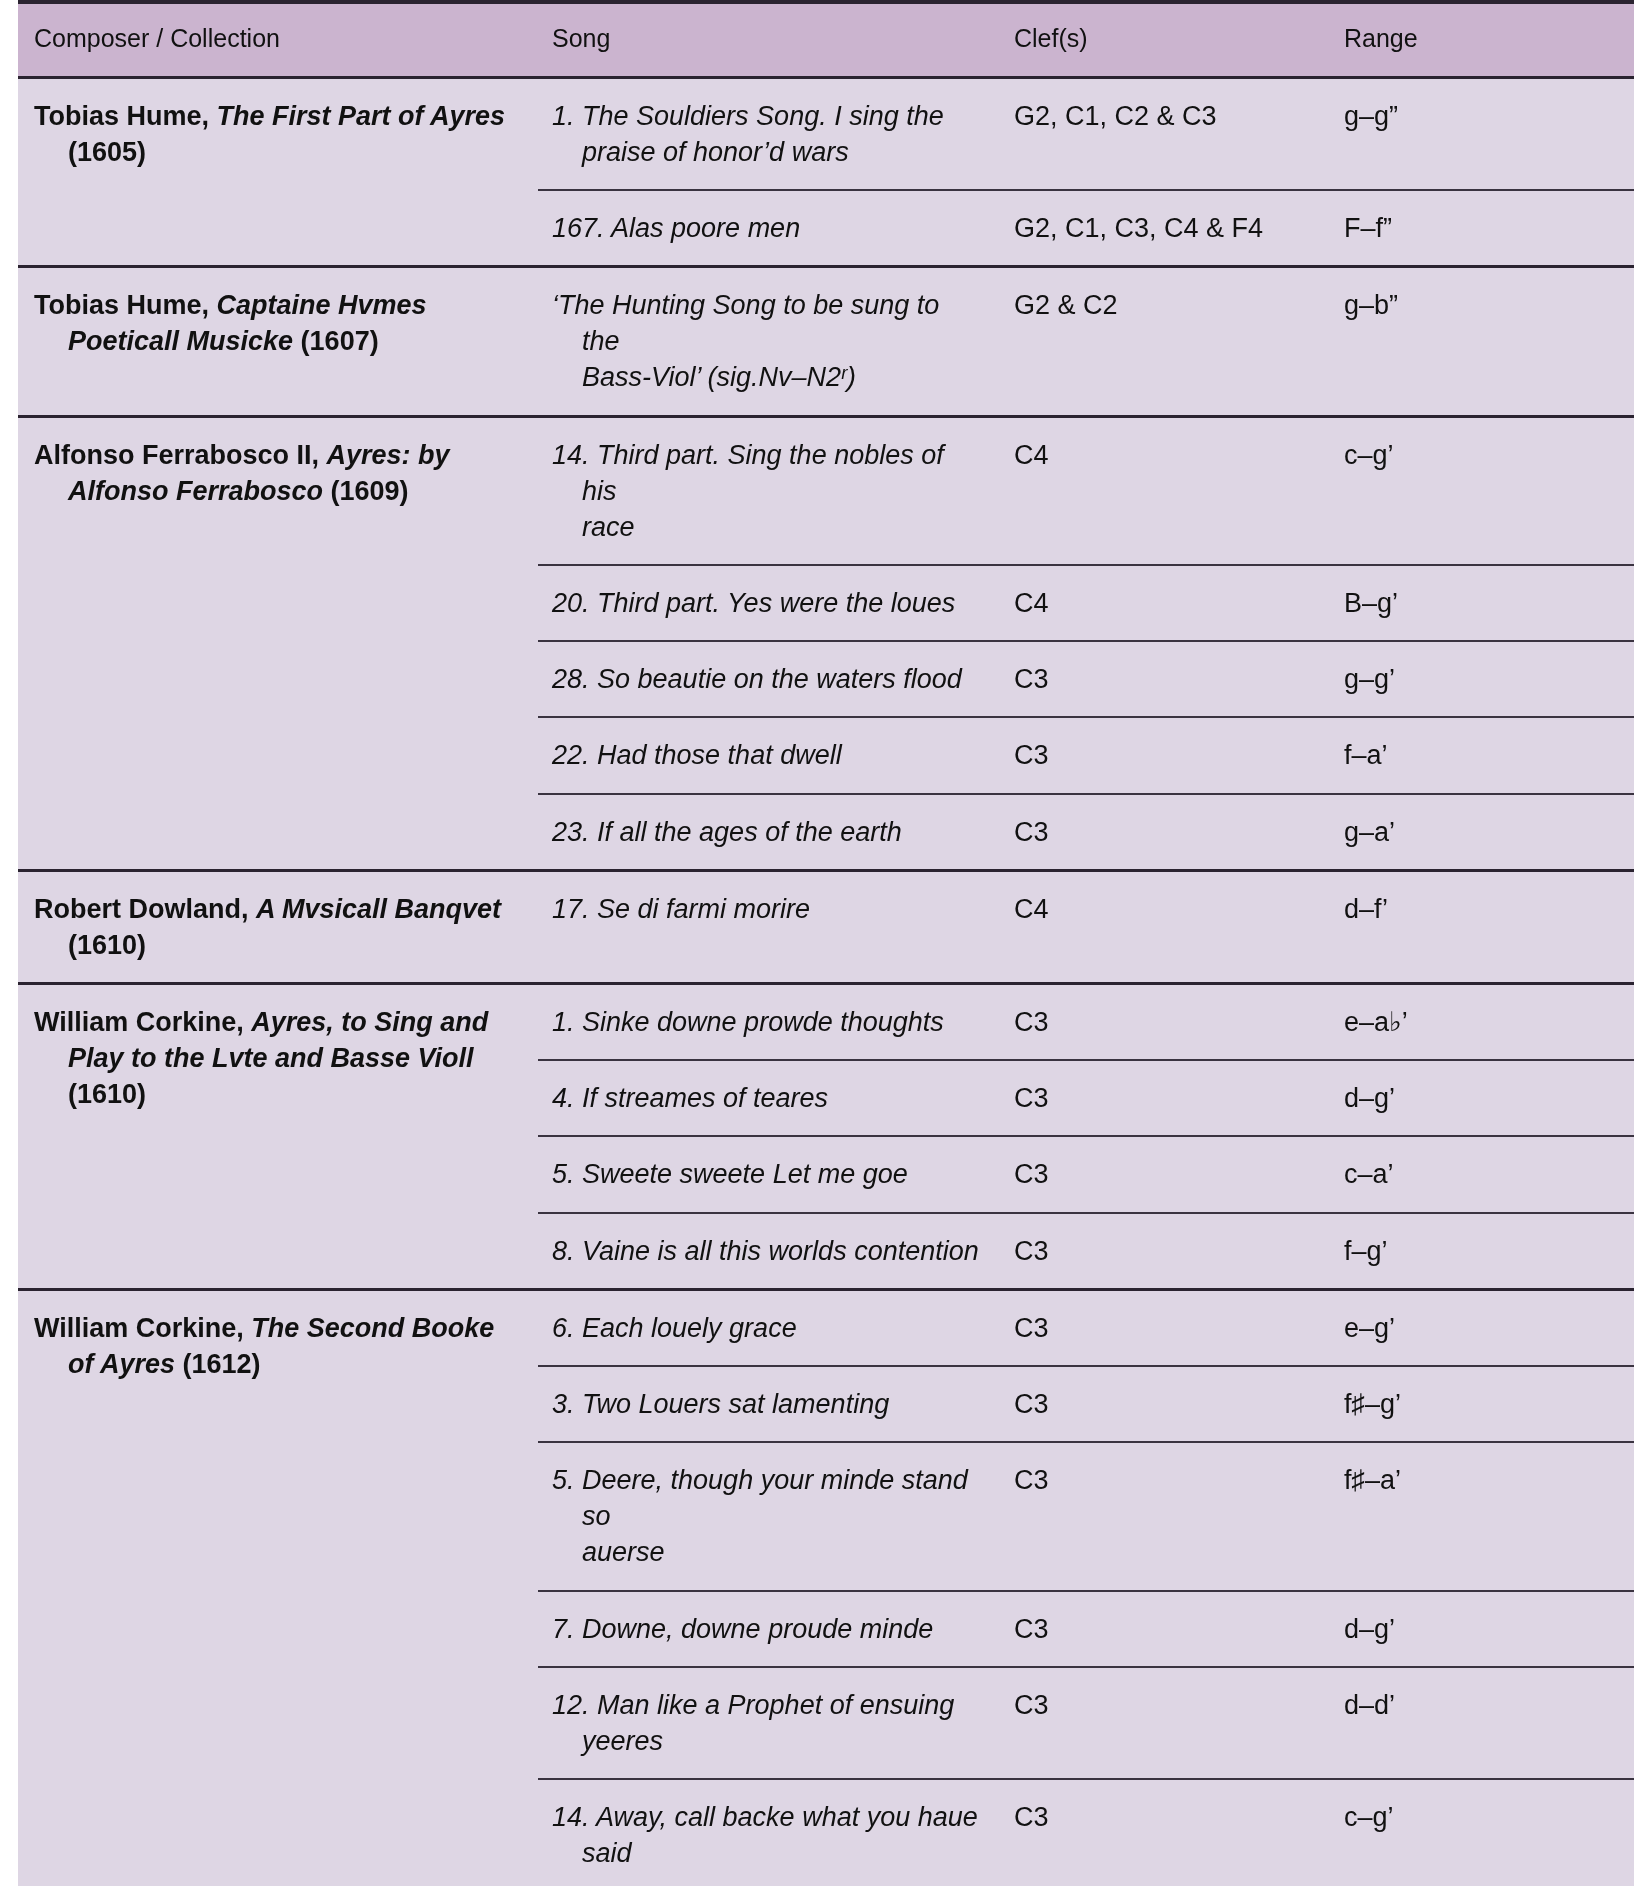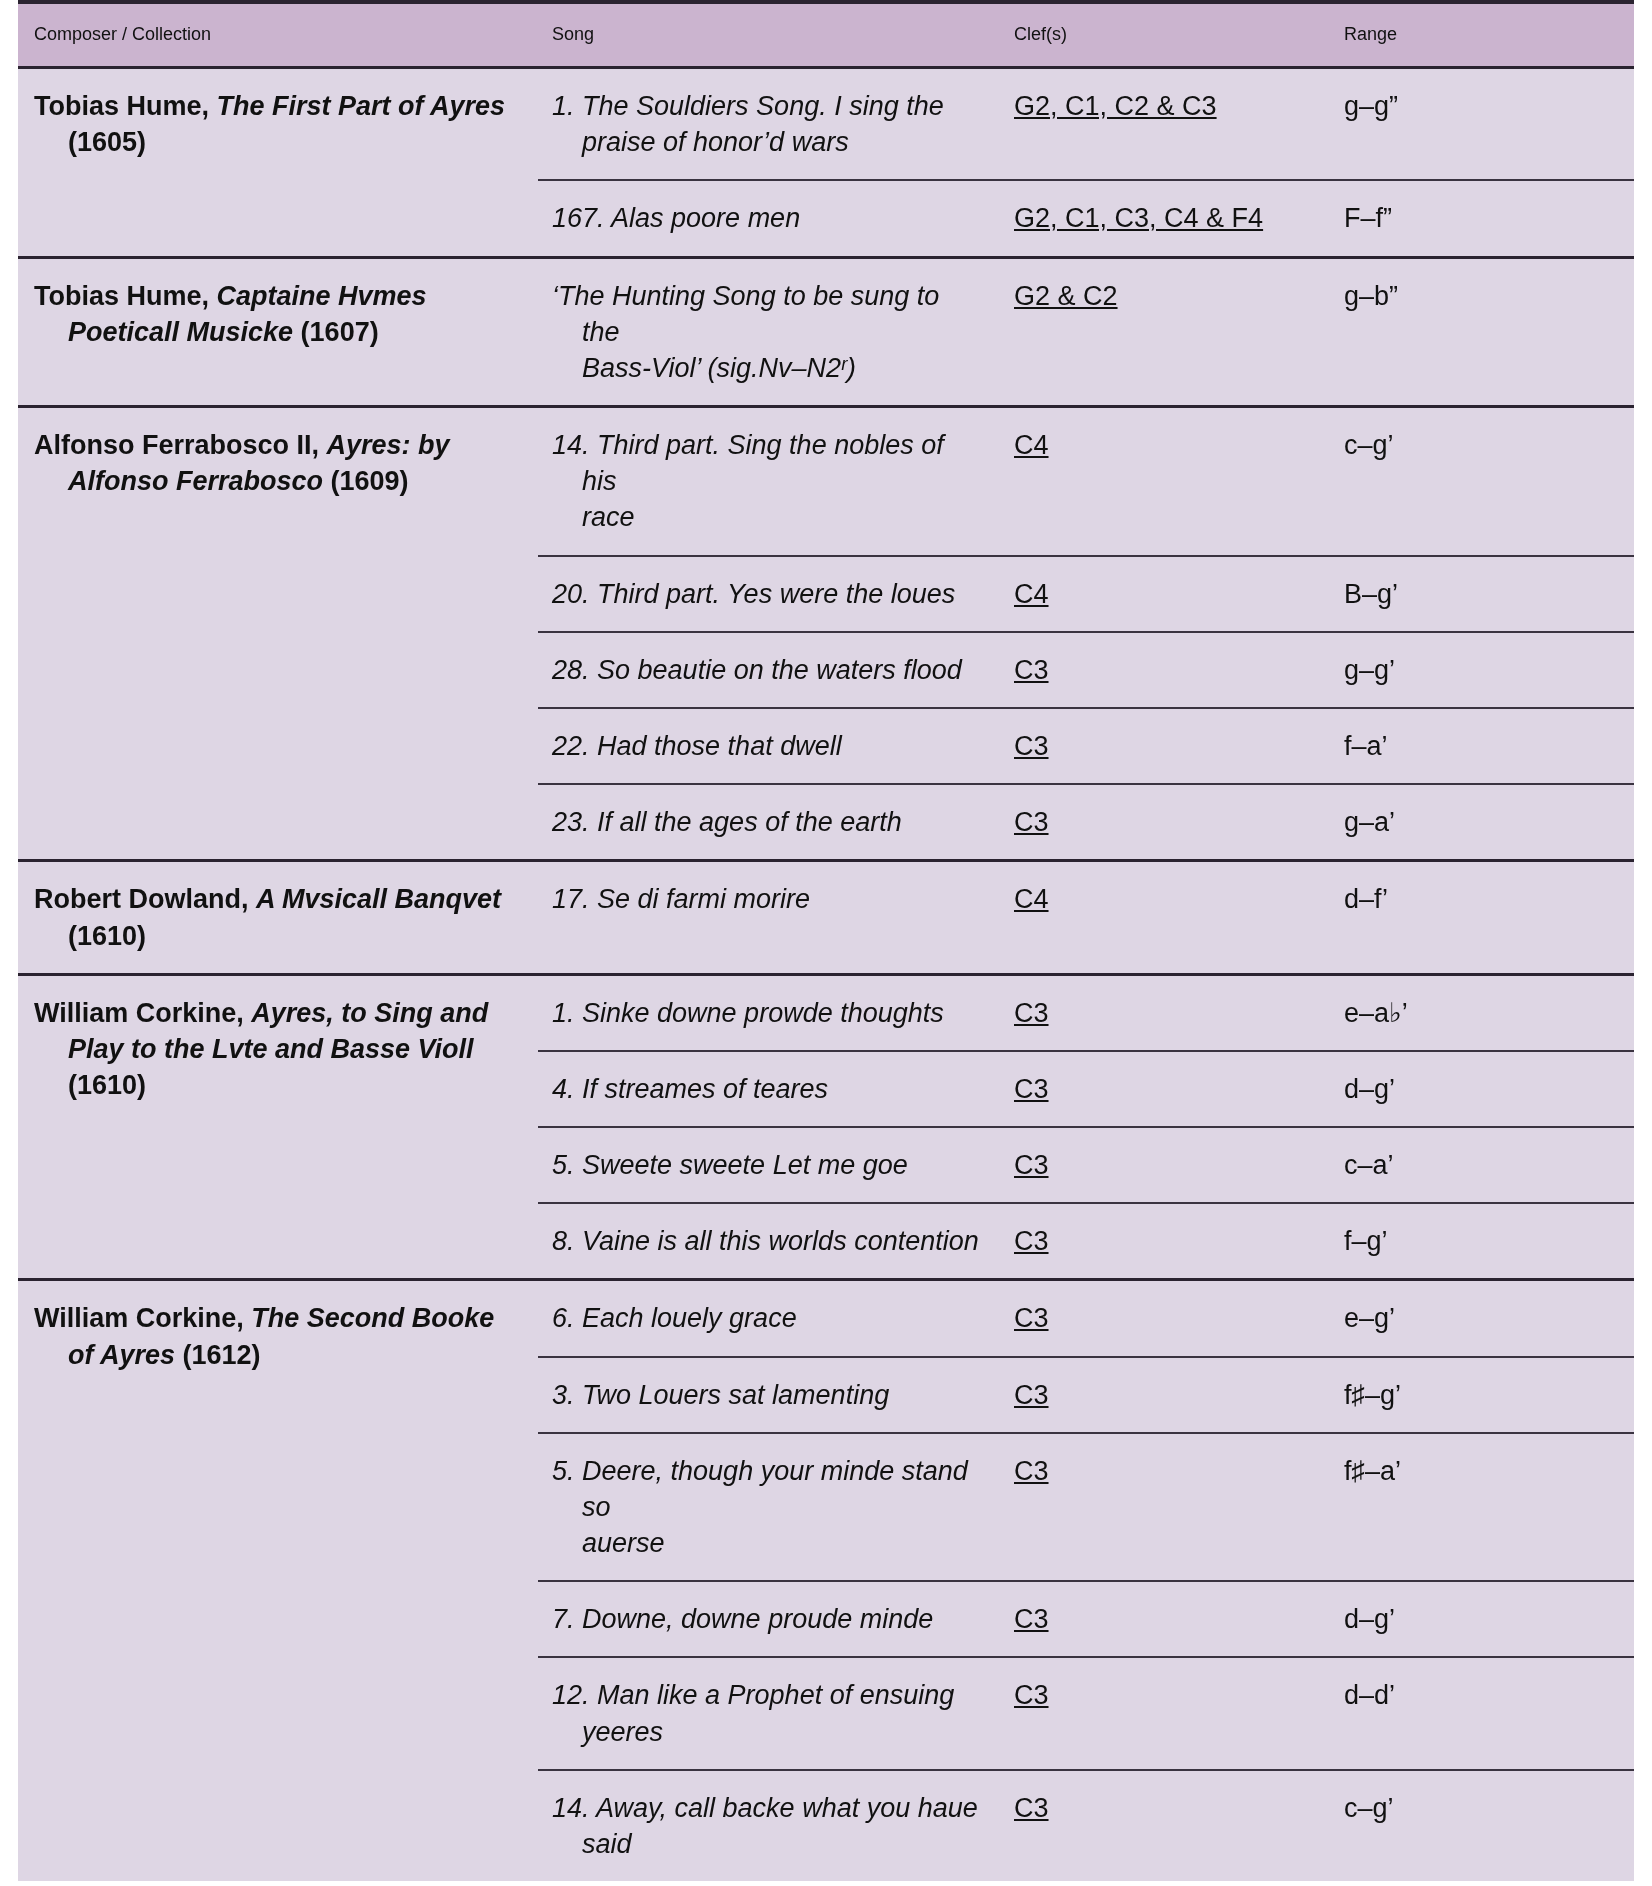--- a/index.html
+++ b/index.html
@@ -44,7 +44,7 @@
     font-weight: normal;
     padding: 18px 14px 20px 14px;
     vertical-align: bottom;
-    font-size: 18px;
+    font-size: 25px;
     border-top: 4px solid #2a2330;
     border-bottom: 3px solid #2a2330;
   }

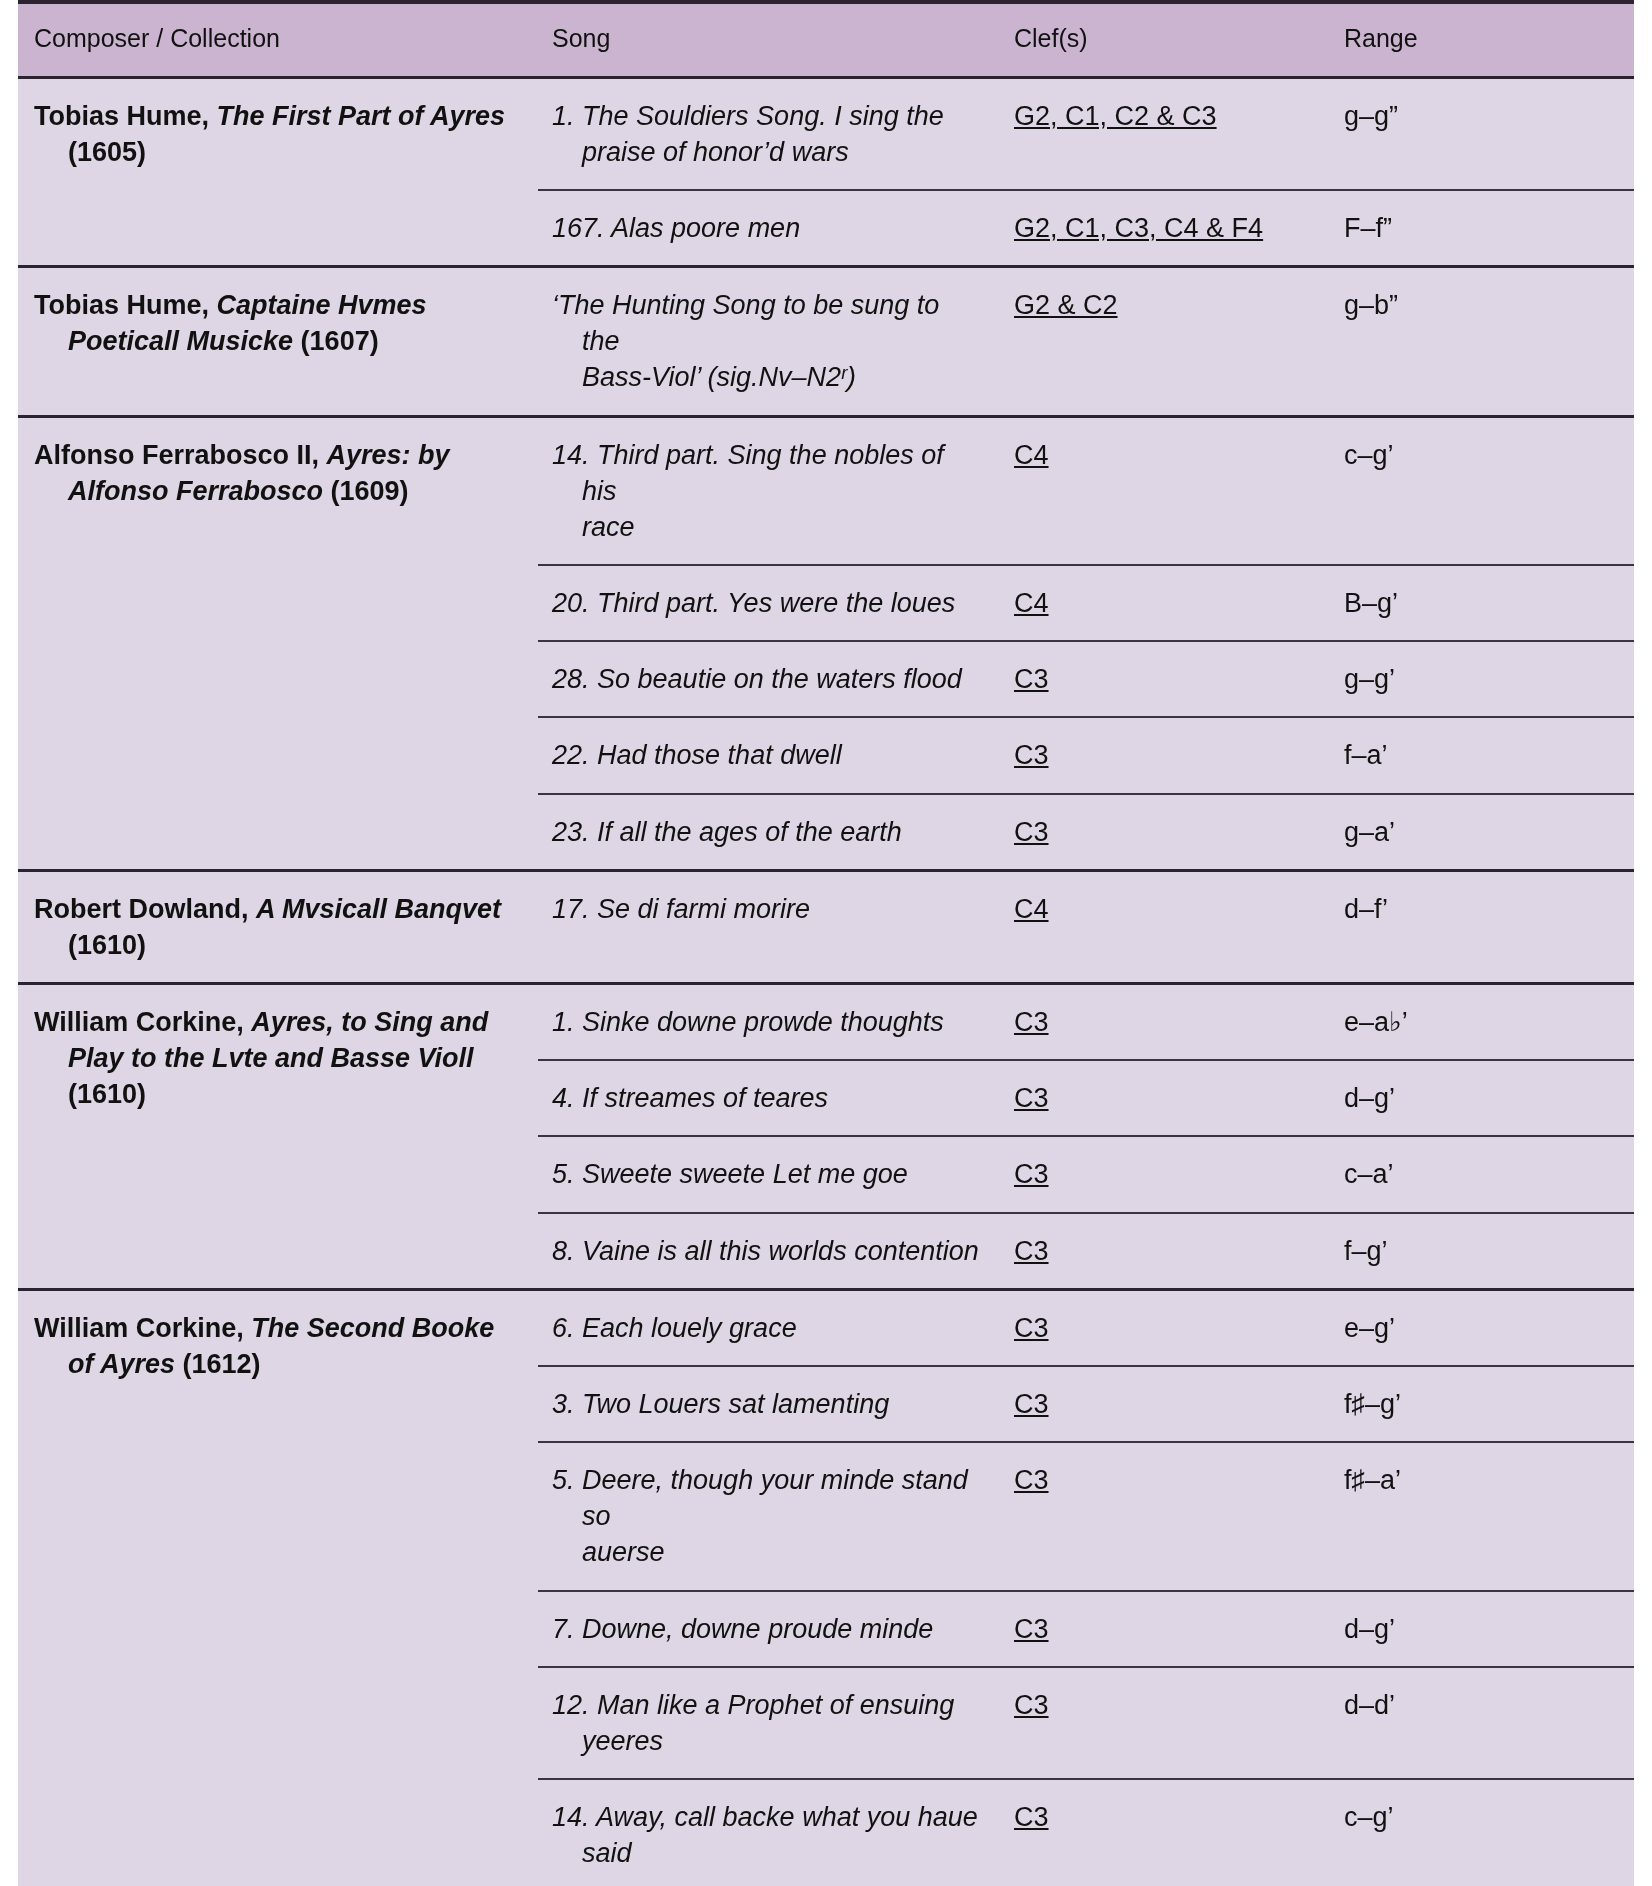--- a/index.html
+++ b/index.html
@@ -66,7 +66,7 @@
     padding-left: 14px;
     padding-right: 16px;
   }
-  tbody td.clef-cell  { padding-left: 14px; white-space: nowrap; text-decoration: underline; }
+  tbody td.clef-cell  { padding-left: 14px; white-space: nowrap; }
   tbody td.range-cell { padding-left: 14px; white-space: nowrap; }
 
   

